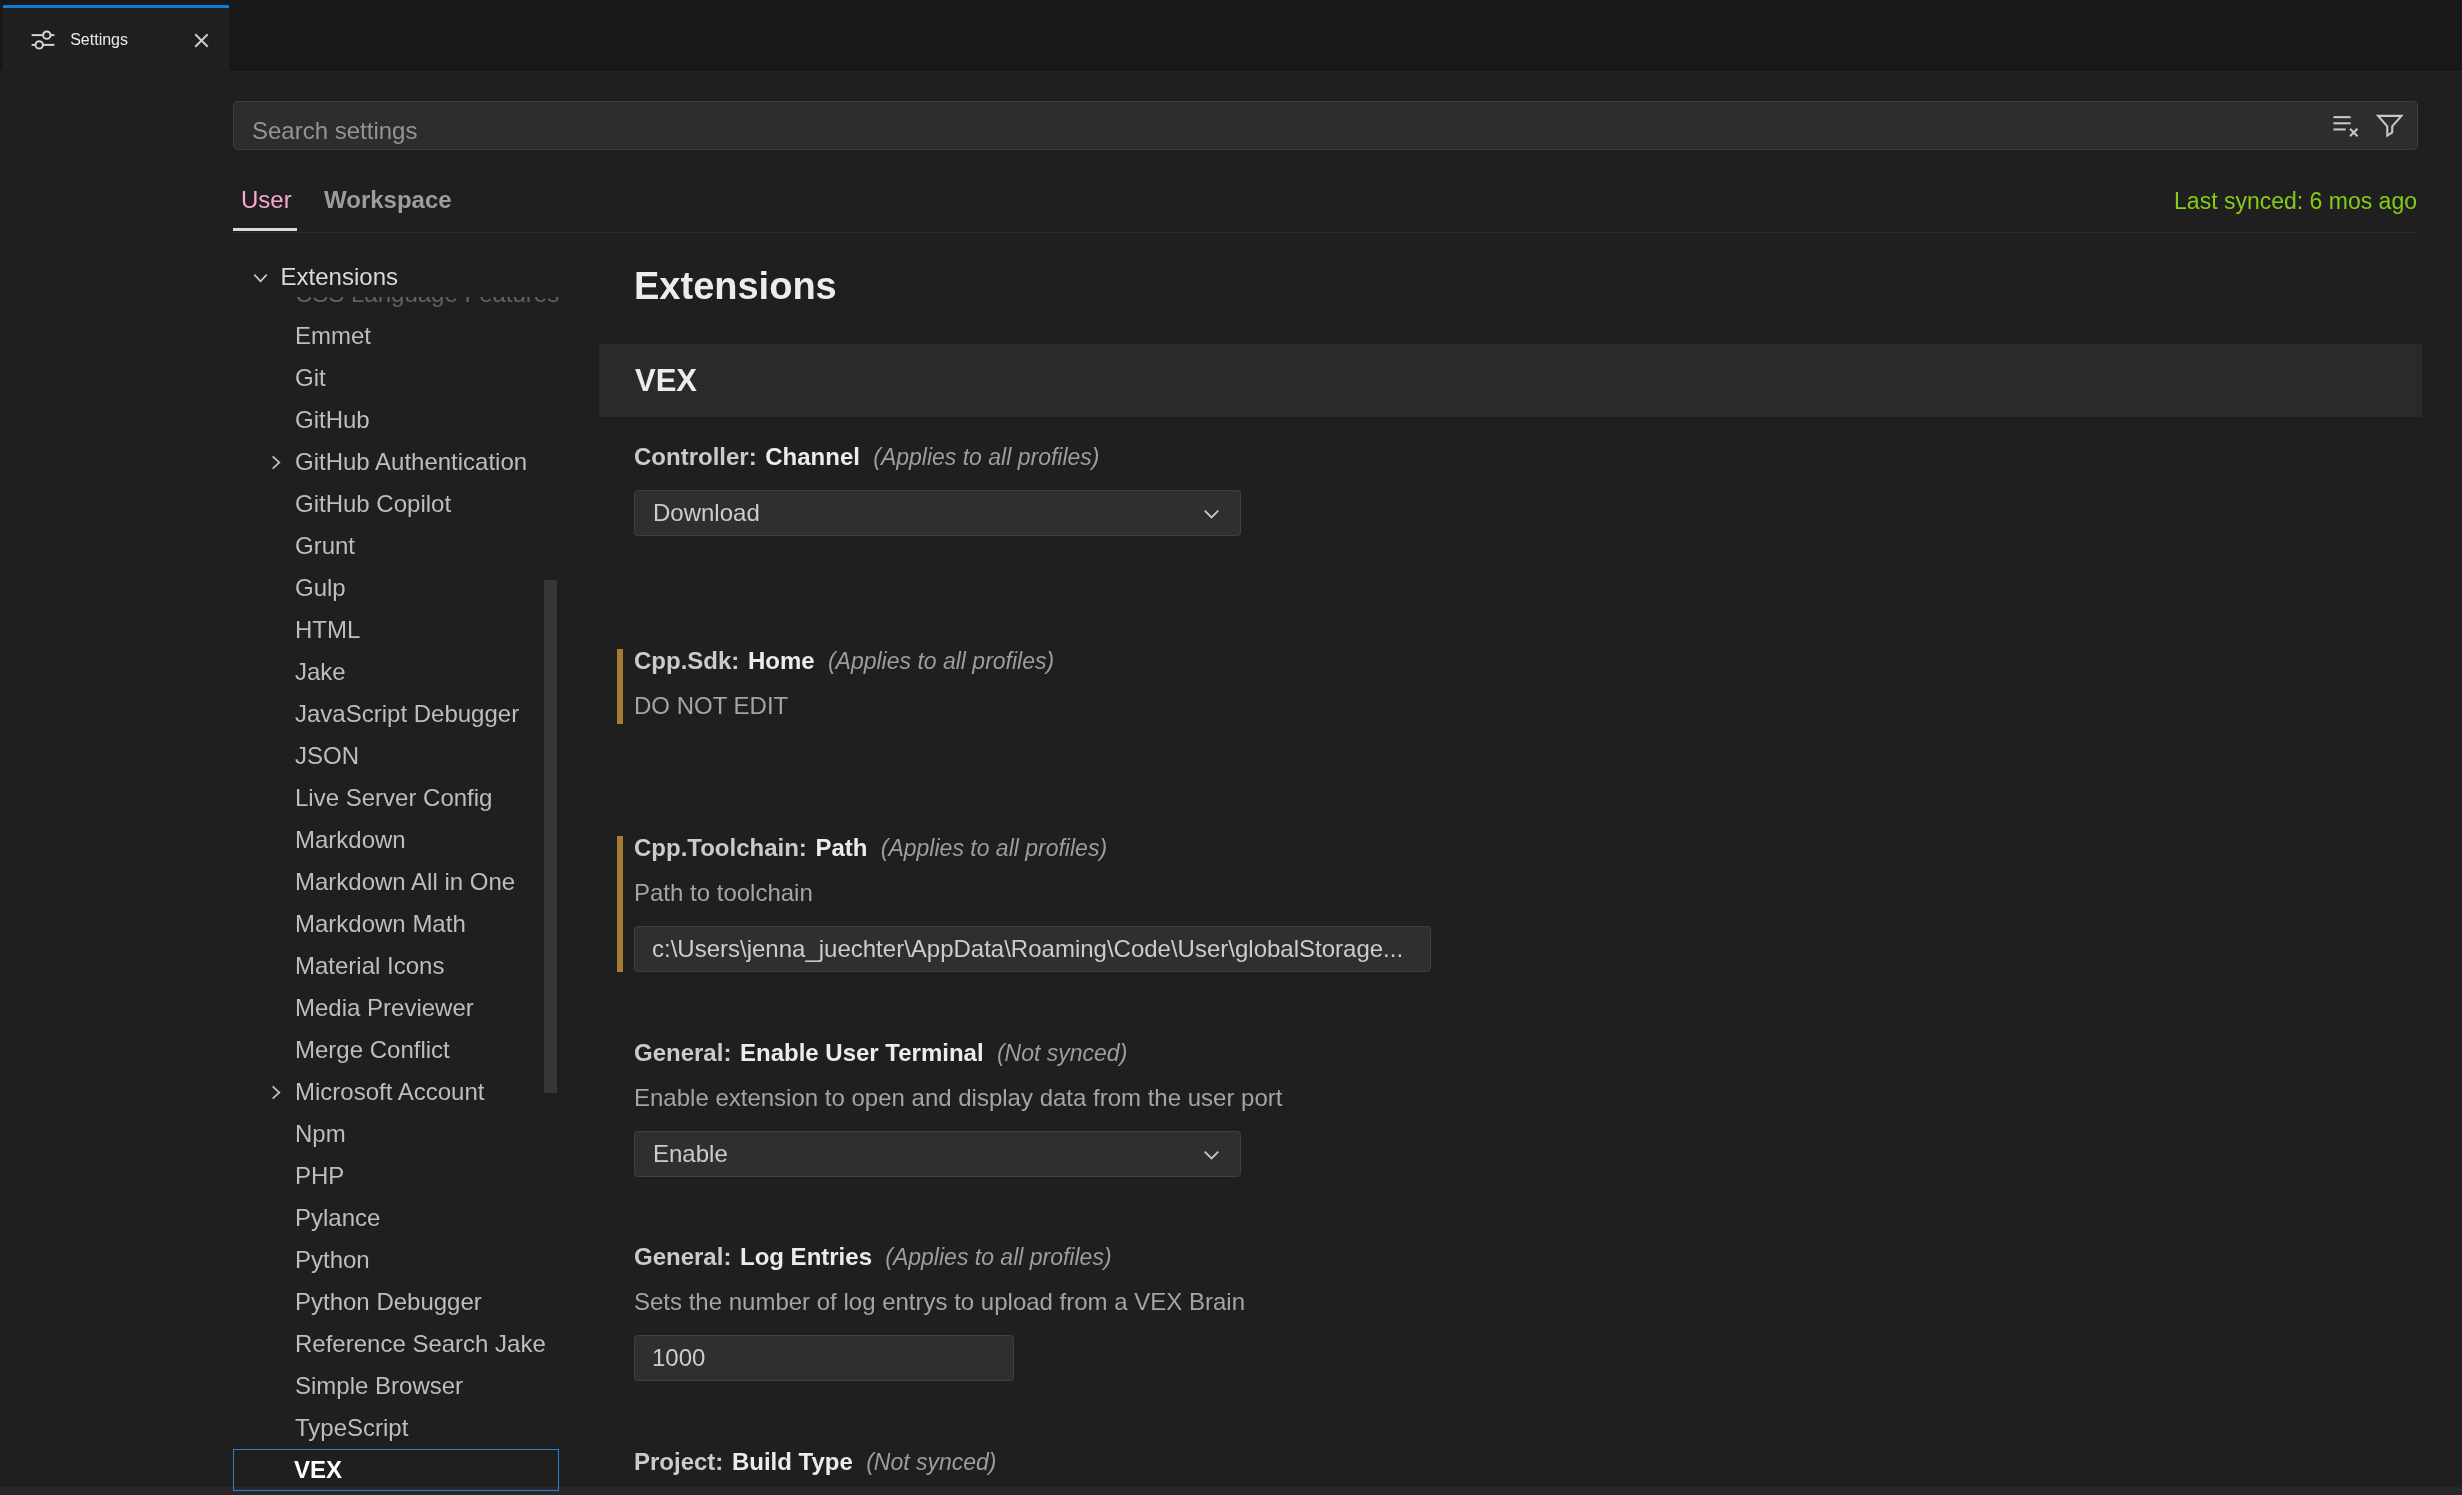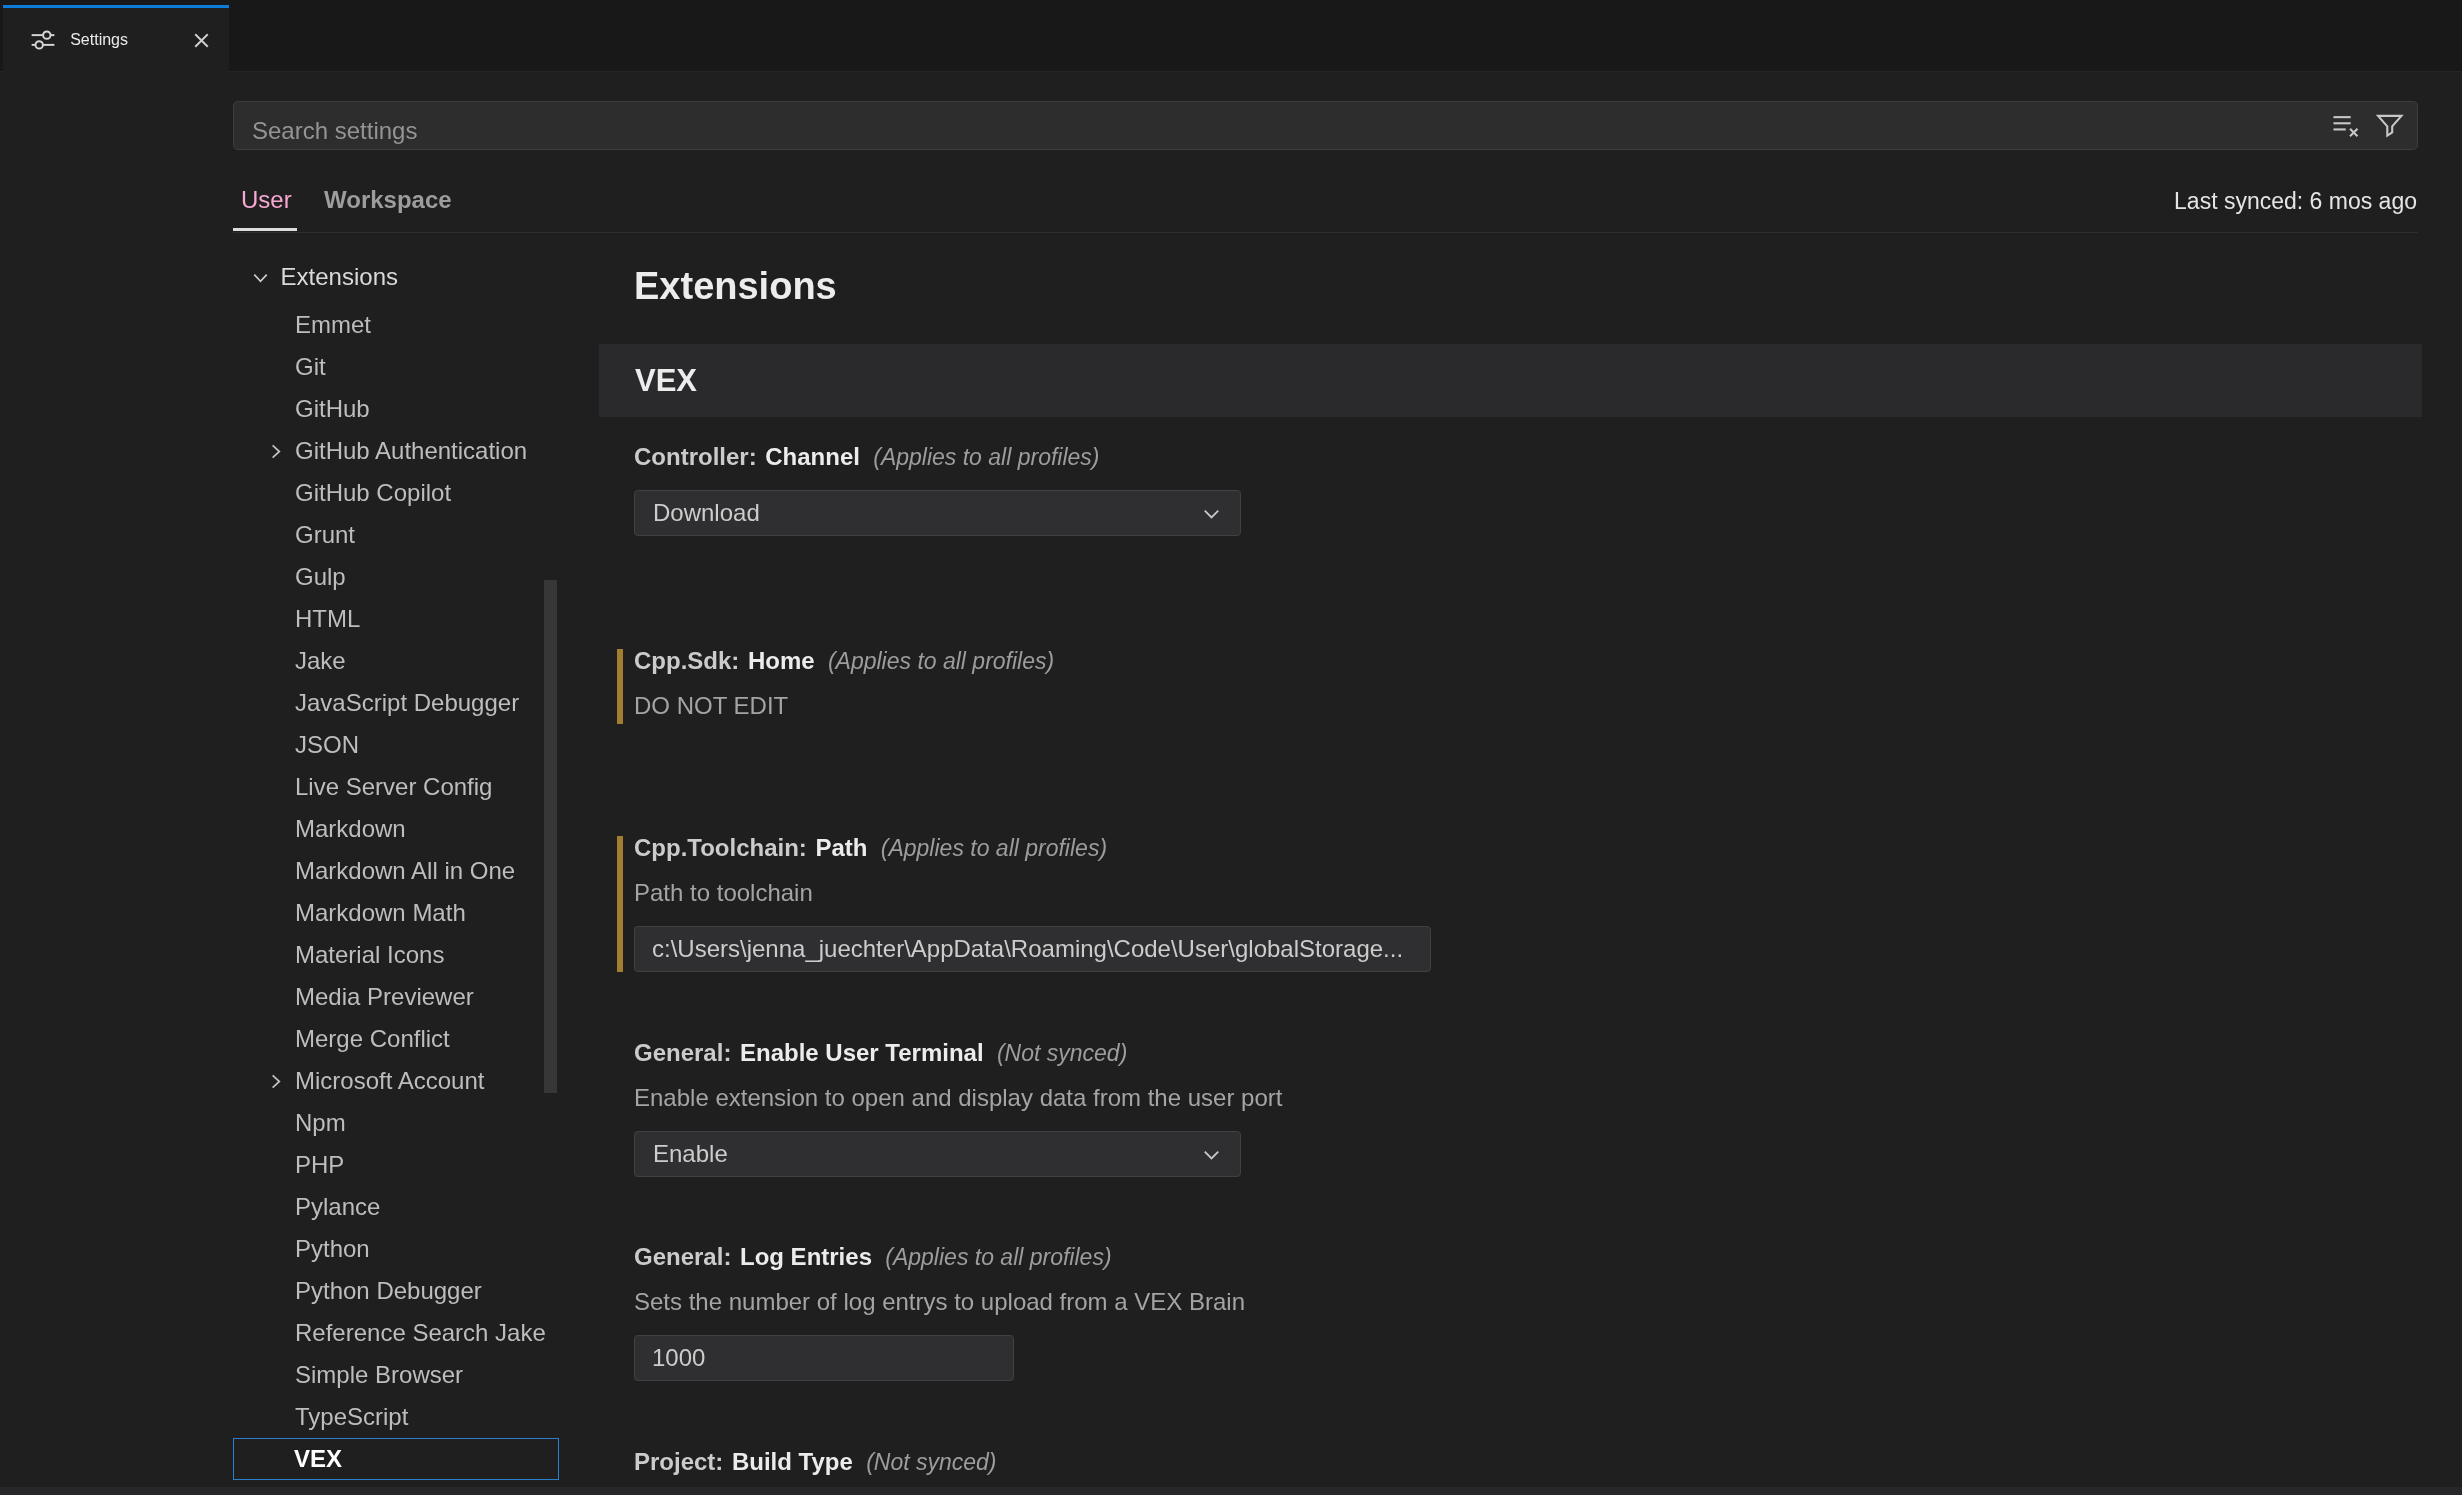--- a/index.html
+++ b/index.html
@@ -43,7 +43,7 @@
   .scope-user { position:absolute; left:241px; top:36px; font-size:24px; color:#f9a8d4; }
   .scope-user-underline { position:absolute; left:233px; top:78px; width:64px; height:2.9px; background:#dcdcdc; }
   .scope-workspace { position:absolute; left:324px; top:36px; font-size:24px; color:#9d9d9d;font-weight:bold; }
-  .last-synced { position:absolute; right:45px; top:38px; font-size:23px; color:#e5e5e5; }
+  .last-synced { position:absolute; right:45px; top:38px; font-size:23px; color:#84cc16; }
 
   
   .toc { position:absolute; left:233px; top:257px; width:328px; height:1230px; }

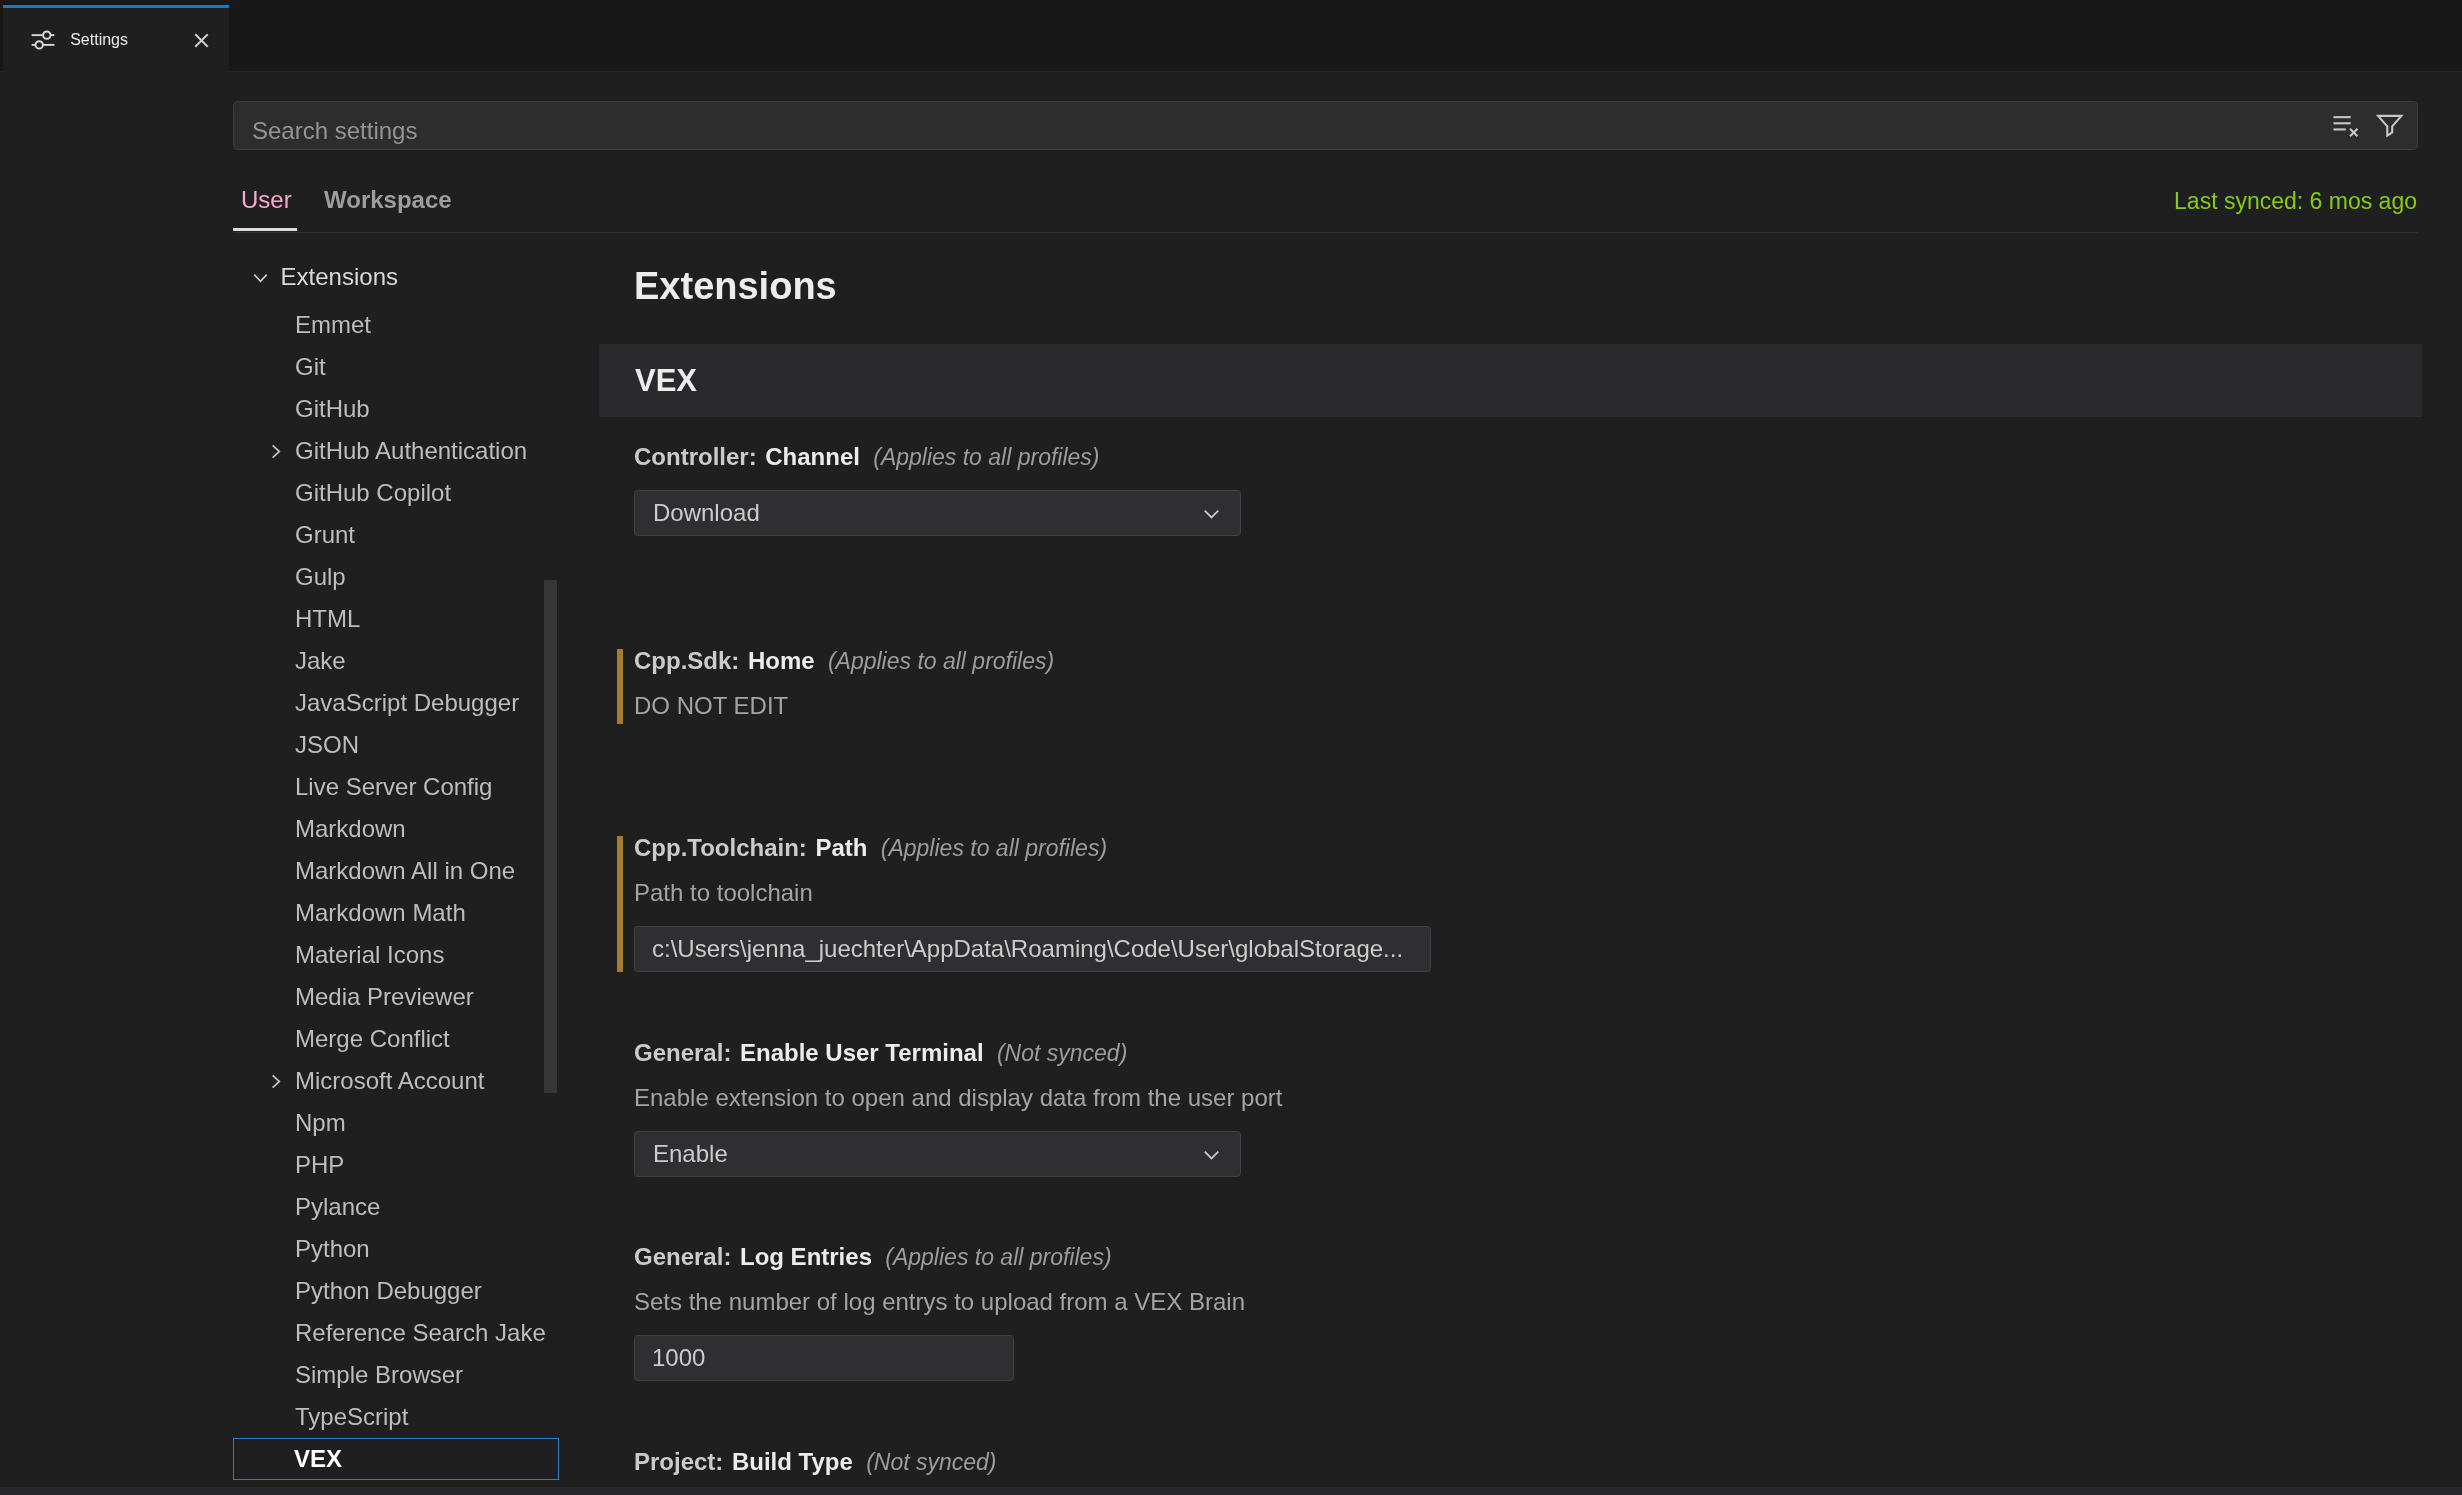--- a/index.html
+++ b/index.html
@@ -53,7 +53,7 @@
   }
   .toc-header svg { width:23px; height:23px; margin-left:16px; color:#cccccc; }
   .toc-header-label { margin-left:8.6px; font-size:24px; color:#dadada; }
-  .toc-rows { position:absolute; left:0; top:5px; width:326px; z-index:1; }
+  .toc-rows { position:absolute; left:0; top:16px; width:326px; z-index:1; }
   .toc-row { position:relative; height:42px; display:flex; align-items:center; padding-left:62px; font-size:24px; color:#bdbdbd; white-space:nowrap; }
   .toc-row.faded { color:#bdbdbd; opacity:0.42; }
   .toc-row .chev { position:absolute; left:31px; top:9.5px; width:23px; height:23px; color:#c2c2c2; }

